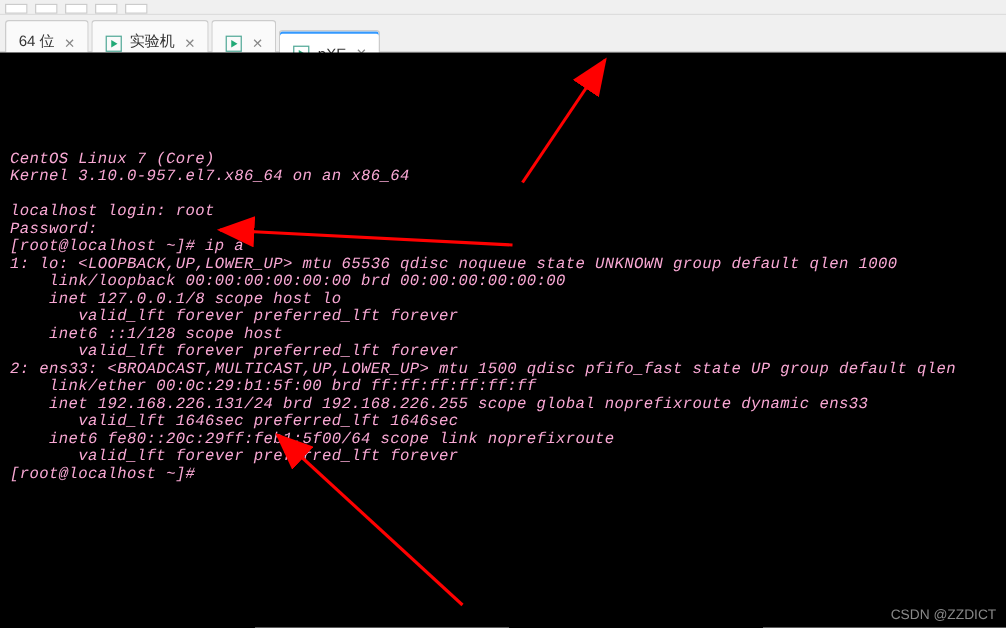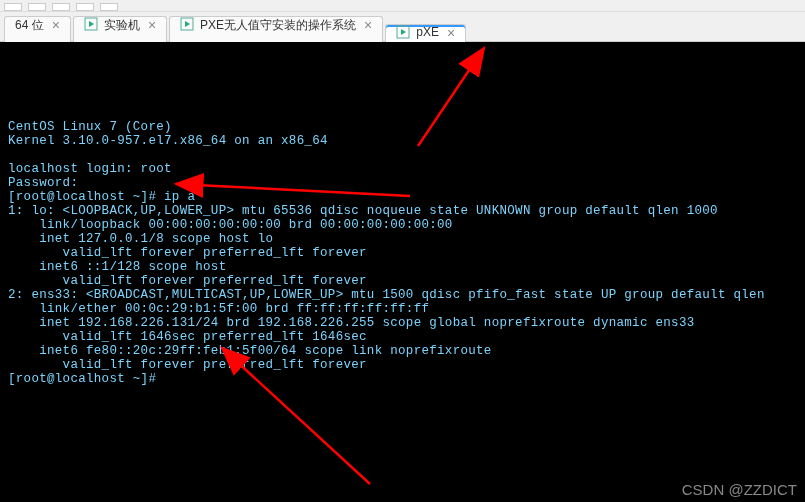--- a/index.html
+++ b/index.html
@@ -35,7 +35,7 @@
     }
     .tab {
       display: flex;
-      align-items: flex-start;
+      align-items: flex-end;
       height: 26px;
       padding: 0 10px;
       background: #fafafa;

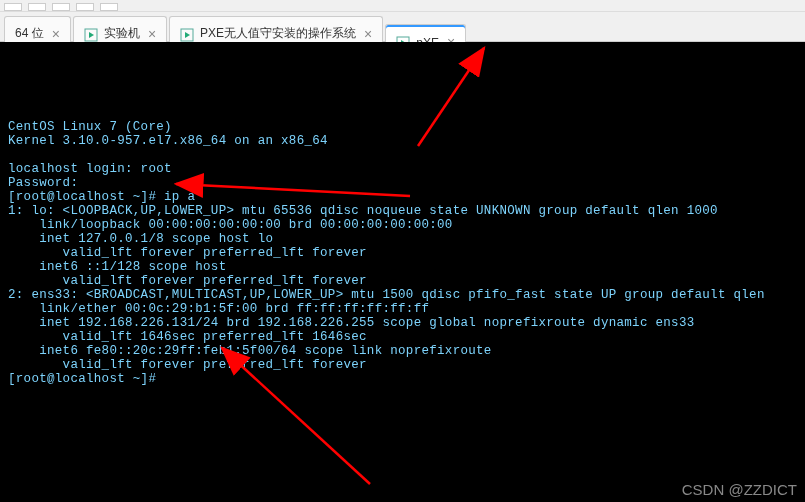--- a/index.html
+++ b/index.html
@@ -127,7 +127,6 @@
           <polygon points="5,4 10,7 5,10" fill="#2a7"></polygon>
         </svg>
     </span>
-    <span>PXE无人值守安装的操作系统</span>
     <span class="close">×</span>
   </div>
   <div class="tab active">

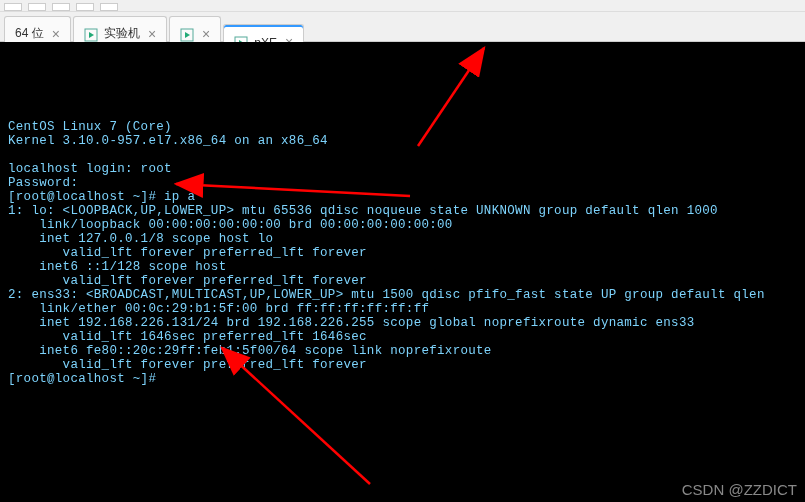--- a/index.html
+++ b/index.html
@@ -67,7 +67,7 @@
     }
     .terminal {
       background: #000;
-      color: #7dd3fc;
+      color: #f9a8d4;
       font-family: "Consolas", "Courier New", monospace;
       font-size: 12.5px;
       line-height: 14px;
@@ -77,6 +77,7 @@
       letter-spacing: 0.3px;
       position: relative;
       overflow: hidden;
+      font-style: italic;
     }
     .terminal .spacer { height: 56px; }
     .arrows {

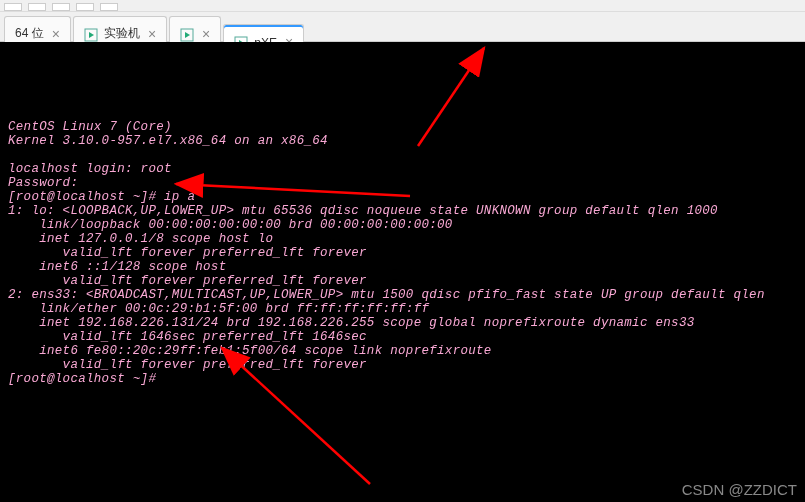--- a/index.html
+++ b/index.html
@@ -90,7 +90,7 @@
       position: absolute;
       bottom: 4px;
       right: 8px;
-      font-size: 15px;
+      font-size: 11px;
       color: #888;
       font-family: sans-serif;
     }

